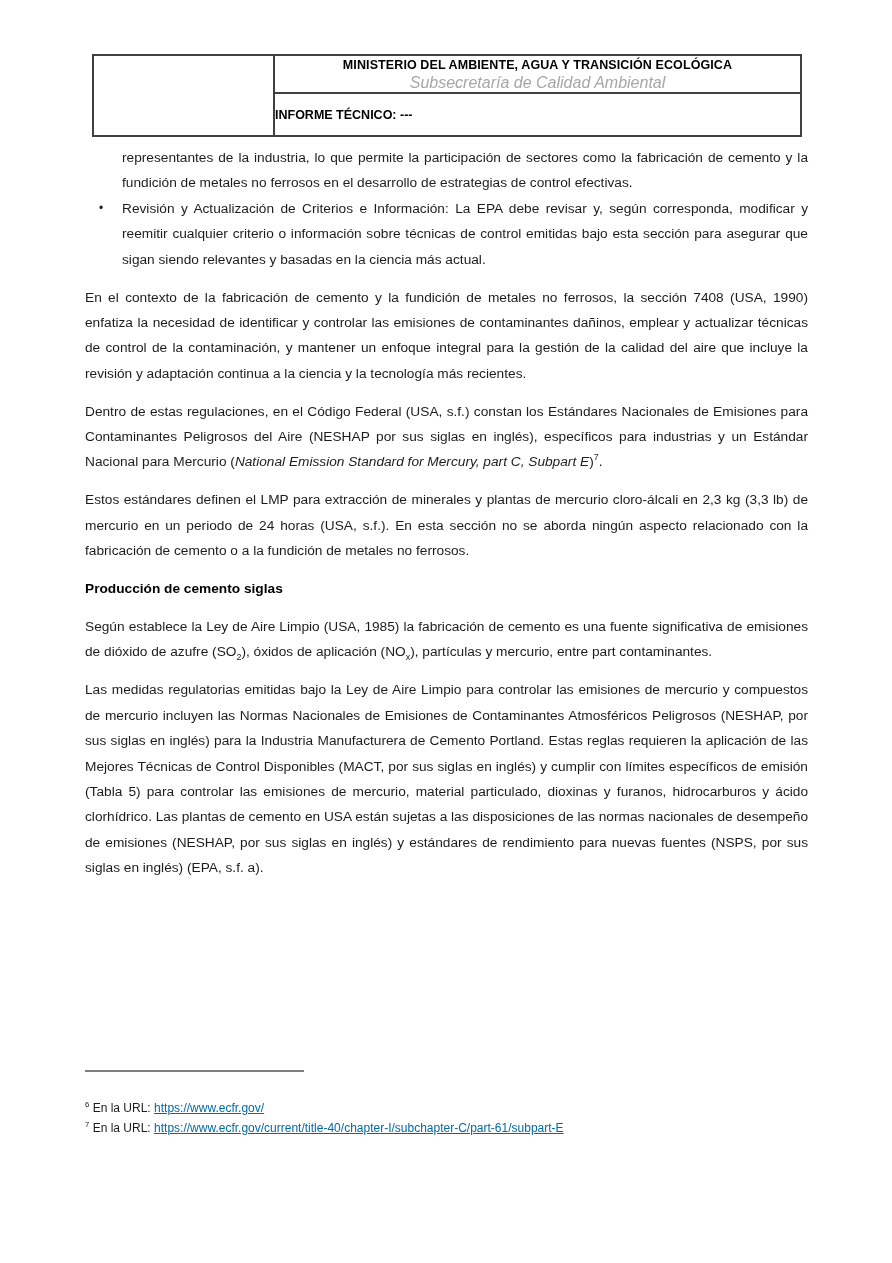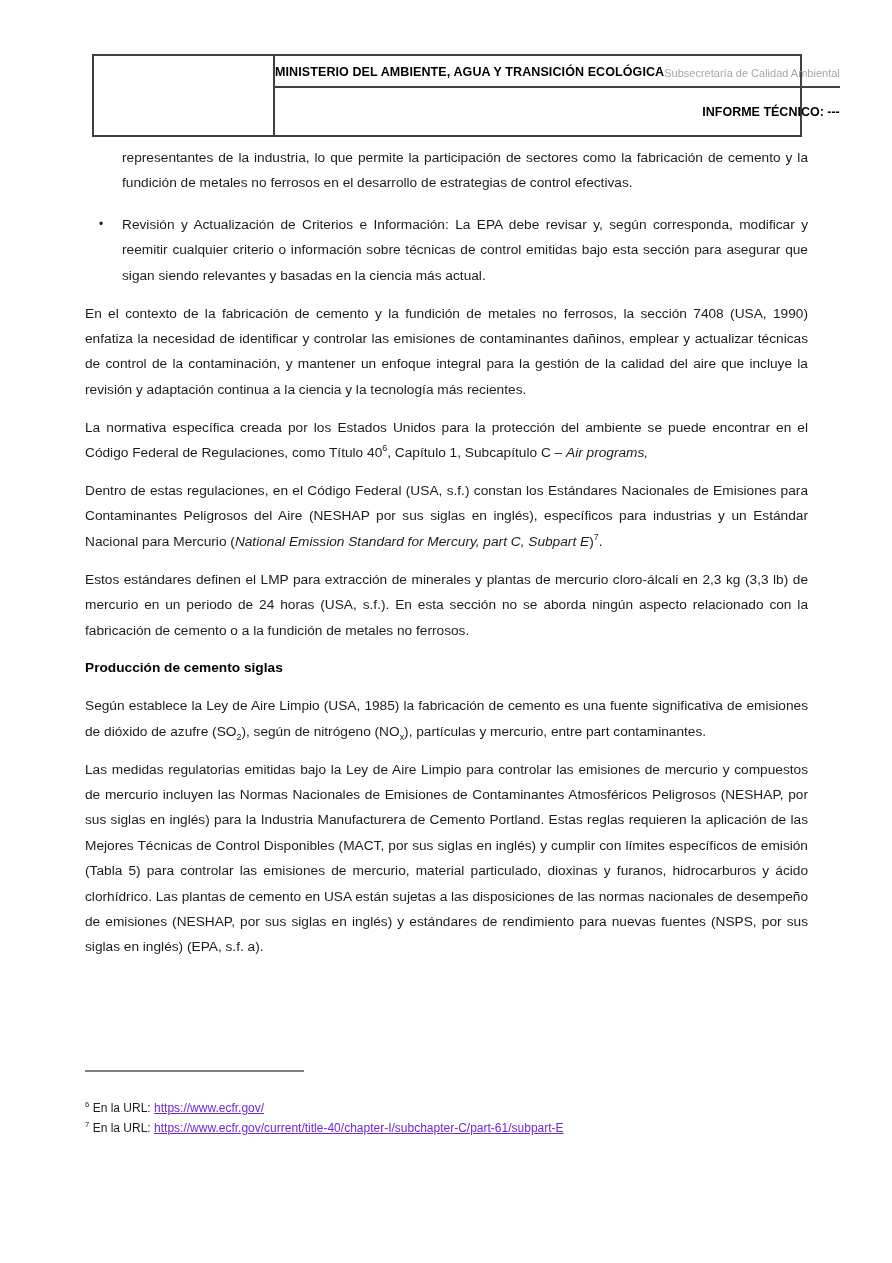--- a/index.html
+++ b/index.html
@@ -31,9 +31,9 @@
   }
   .header-right { flex: 1; display: flex; flex-direction: column; }
   .header-row1 {
-    height: 32px;
+    height: 38px;
     border-bottom: 2px solid #404040;
-    display: flex; flex-direction: row;
+    display: flex; flex-direction: column;
     align-items: center; justify-content: center;
     padding-top: 2px;
   }

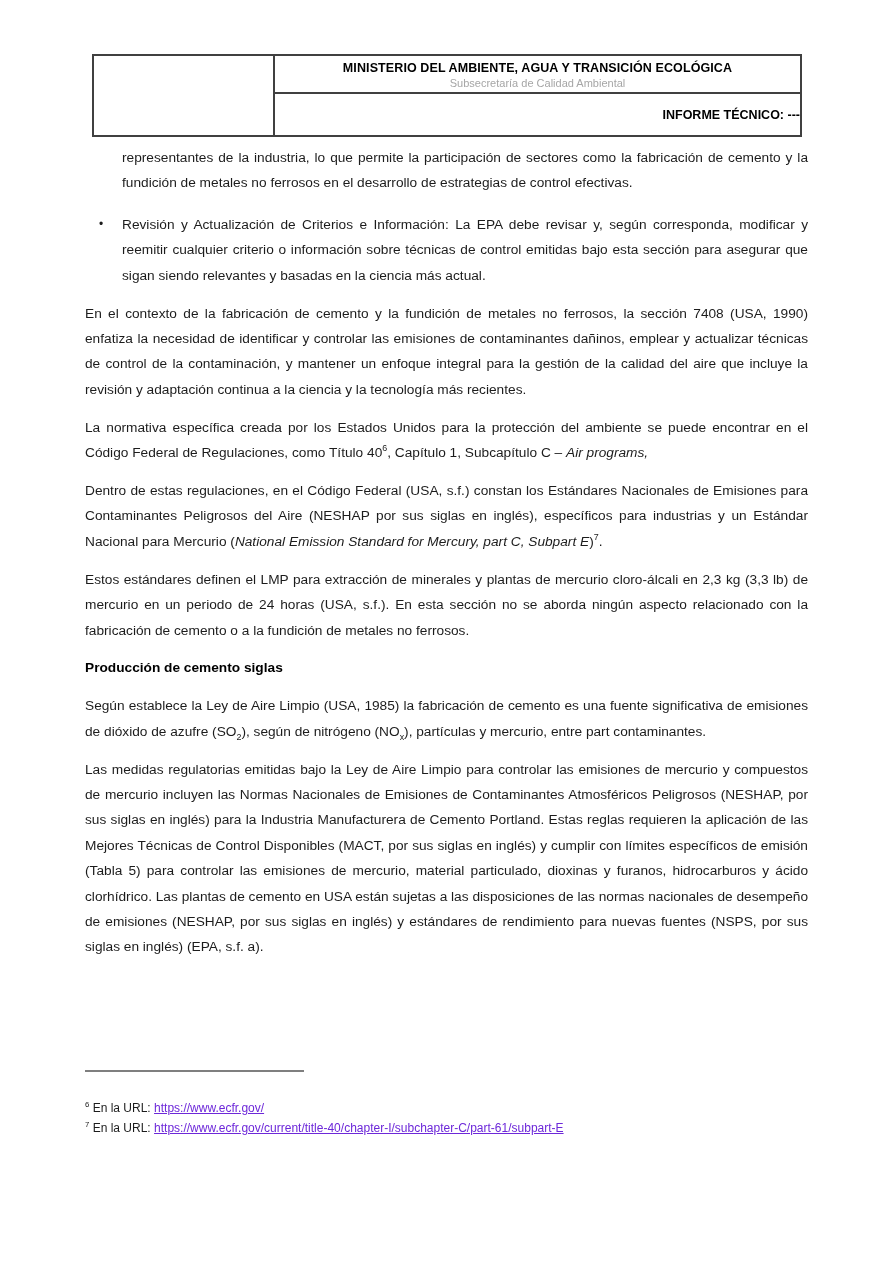--- a/index.html
+++ b/index.html
@@ -45,10 +45,11 @@
     white-space: nowrap;
   }
   .subsecretary {
-    font-size: 11px;
+    font-size: 16px;
     color: #a6a6a6;
     margin-top: 2px;
     white-space: nowrap;
+    font-style: italic;
   }
   .header-row2 {
     flex: 1;

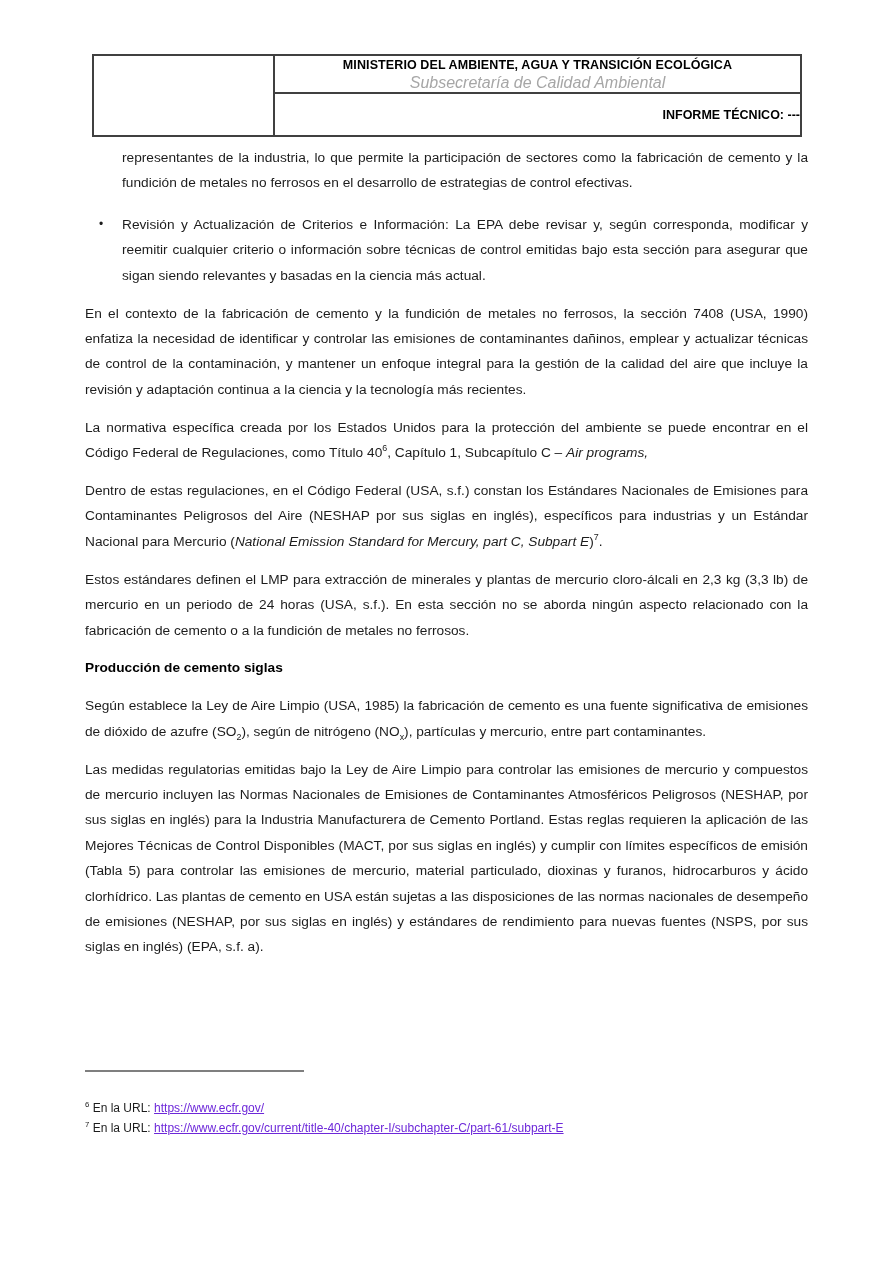--- a/index.html
+++ b/index.html
@@ -53,7 +53,7 @@
   }
   .header-row2 {
     flex: 1;
-    display: flex; align-items: center; justify-content: flex-end; padding-left: 16px;
+    display: flex; align-items: center; justify-content: flex-start;
   }
   .report {
     font-size: 12.5px;

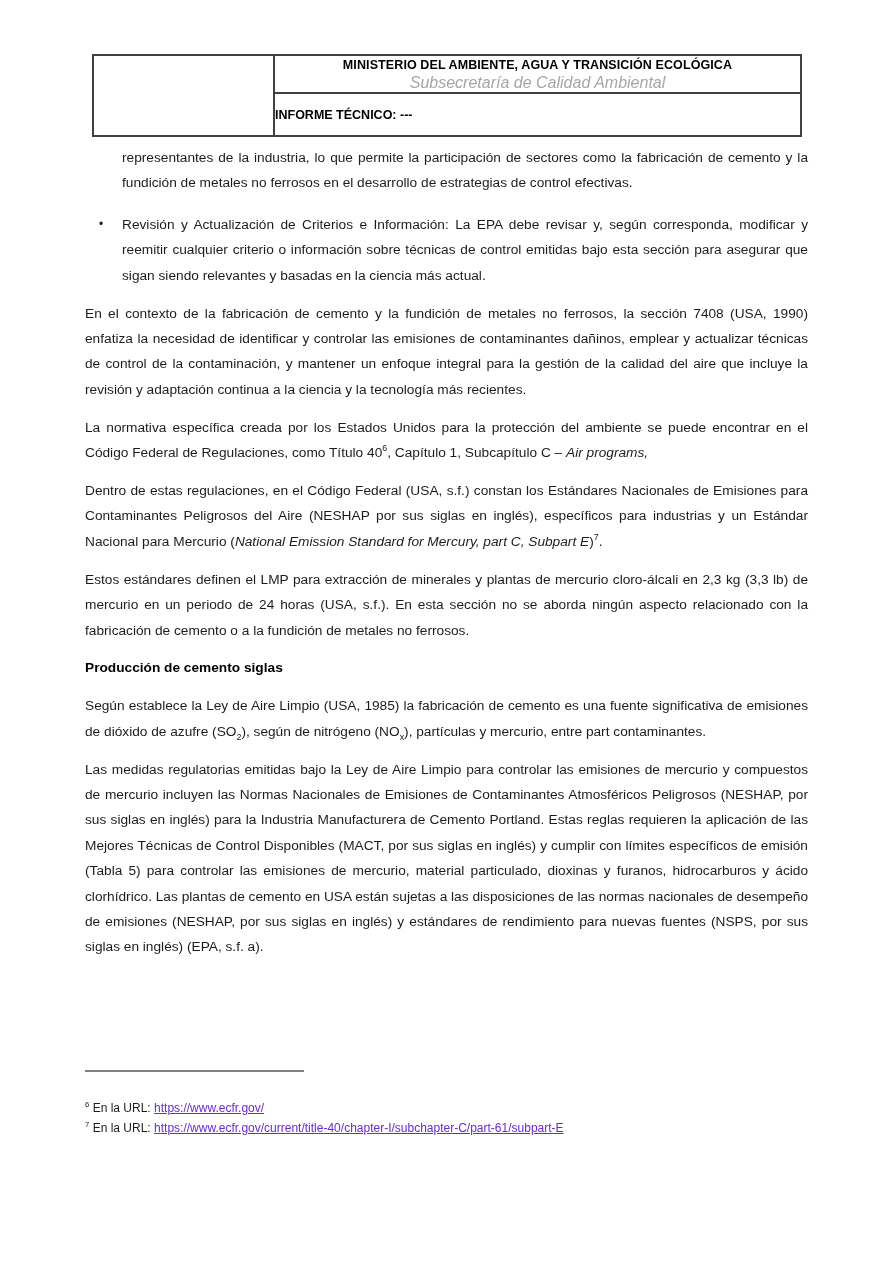--- a/index.html
+++ b/index.html
@@ -71,7 +71,7 @@
     text-align: justify;
   }
   .para { margin-bottom: 12.5px; }
-  .li-cont { padding-left: 37px; margin-bottom: 16px; }
+  .li-cont { padding-left: 37px; margin-bottom: 0; }
   .li { position: relative; padding-left: 37px; margin-bottom: 12.5px; }
   .bullet-marker {
     position: absolute;

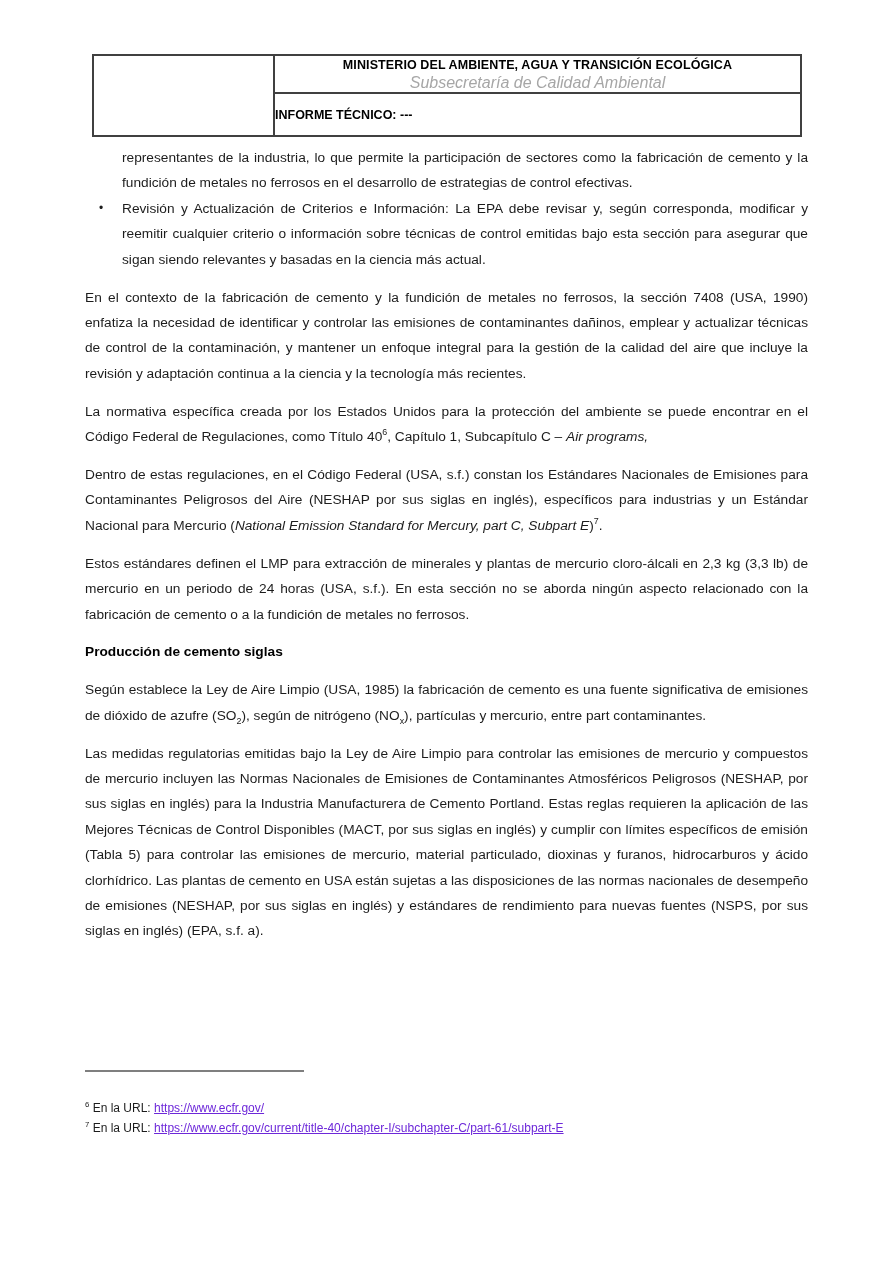--- a/index.html
+++ b/index.html
@@ -150,7 +150,6 @@
 
     <p class="para">En el contexto de la fabricación de cemento y la fundición de metales no ferrosos, la sección 7408 (USA, 1990) enfatiza la necesidad de identificar y controlar las emisiones de contaminantes dañinos, emplear y actualizar técnicas de control de la contaminación, y mantener un enfoque integral para la gestión de la calidad del aire que incluye la revisión y adaptación continua a la ciencia y la tecnología más recientes.</p>
 
-    <p class="para"><span>La normativa específica creada por los Estados Unidos para la protección del ambiente se puede encontrar en el Código Federal de Regulaciones, como Título 40</span><sup class="fn-ref">6</sup><span>, Capítulo 1, Subcapítulo C – </span><span class="it">Air programs,</span></p>
 
     <p class="para"><span>Dentro de estas regulaciones, en el Código Federal (USA, s.f.) constan los Estándares Nacionales de Emisiones para Contaminantes Peligrosos del Aire (NESHAP por sus siglas en inglés), específicos para industrias y un Estándar Nacional para Mercurio (</span><span class="it">National Emission Standard for Mercury, part C, Subpart E</span><span>)</span><sup class="fn-ref">7</sup><span>.</span></p>
 

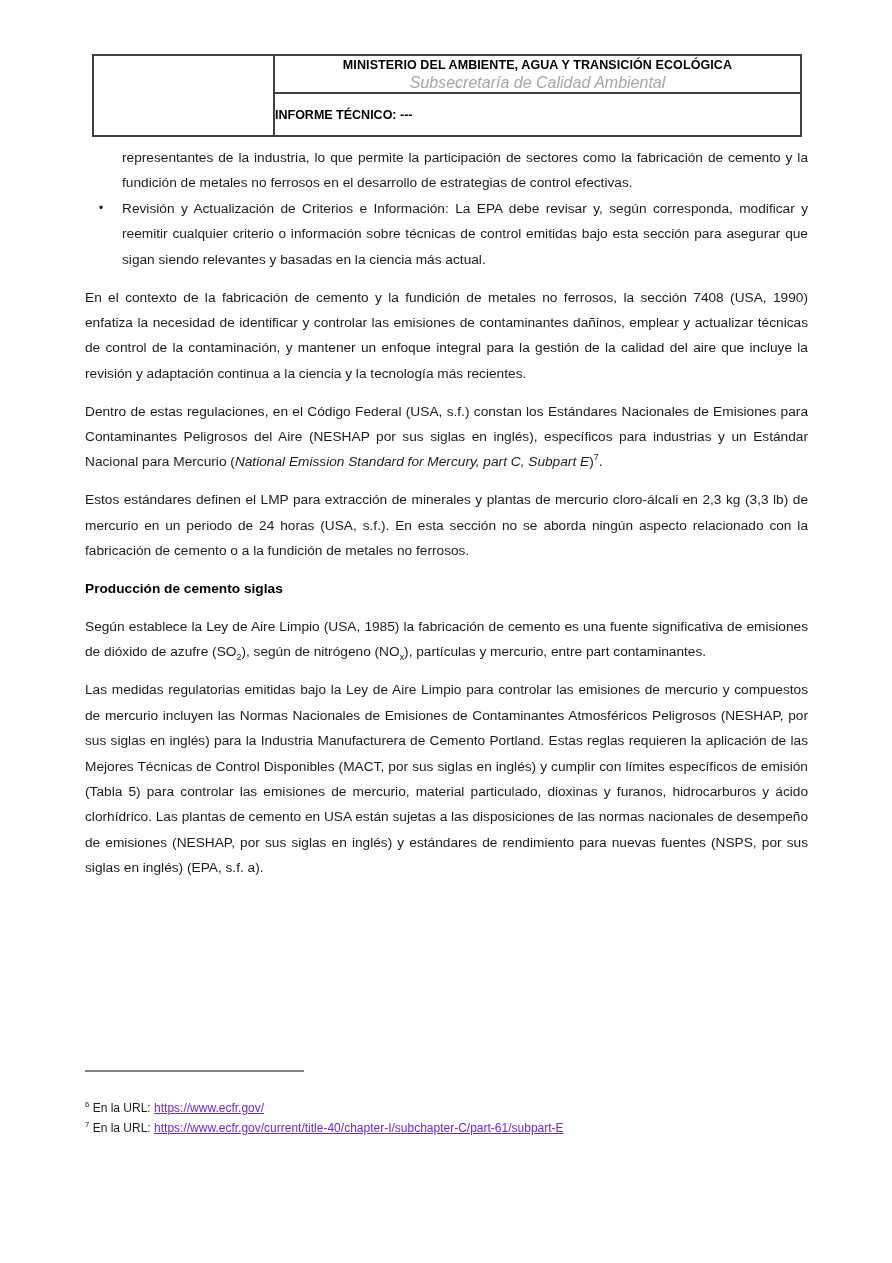--- a/index.html
+++ b/index.html
@@ -157,7 +157,7 @@
 
     <p class="para heading">Producción de cemento siglas</p>
 
-    <p class="para"><span>Según establece la Ley de Aire Limpio (USA, 1985) la fabricación de cemento es una fuente significativa de emisiones de dióxido de azufre (SO</span><sub class="chem">2</sub><span>), según de nitrógeno (NO</span><sub class="chem">x</sub><span>), partículas y mercurio, entre part contaminantes.</span></p>
+    <p class="para"><span>Según establece la Ley de Aire Limpio (USA, 1985) la fabricación de cemento es una fuente significativa de emisiones de dióxido de azufre (SO</span><sub class="chem">2</sub><span>), óxidos de aplicación (NO</span><sub class="chem">x</sub><span>), partículas y mercurio, entre part contaminantes.</span></p>
 
     <p class="para">Las medidas regulatorias emitidas bajo la Ley de Aire Limpio para controlar las emisiones de mercurio y compuestos de mercurio incluyen las Normas Nacionales de Emisiones de Contaminantes Atmosféricos Peligrosos (NESHAP, por sus siglas en inglés) para la Industria Manufacturera de Cemento Portland. Estas reglas requieren la aplicación de las Mejores Técnicas de Control Disponibles (MACT, por sus siglas en inglés) y cumplir con límites específicos de emisión (Tabla 5) para controlar las emisiones de mercurio, material particulado, dioxinas y furanos, hidrocarburos y ácido clorhídrico. Las plantas de cemento en USA están sujetas a las disposiciones de las normas nacionales de desempeño de emisiones (NESHAP, por sus siglas en inglés) y estándares de rendimiento para nuevas fuentes (NSPS, por sus siglas en inglés) (EPA, s.f. a).</p>
 

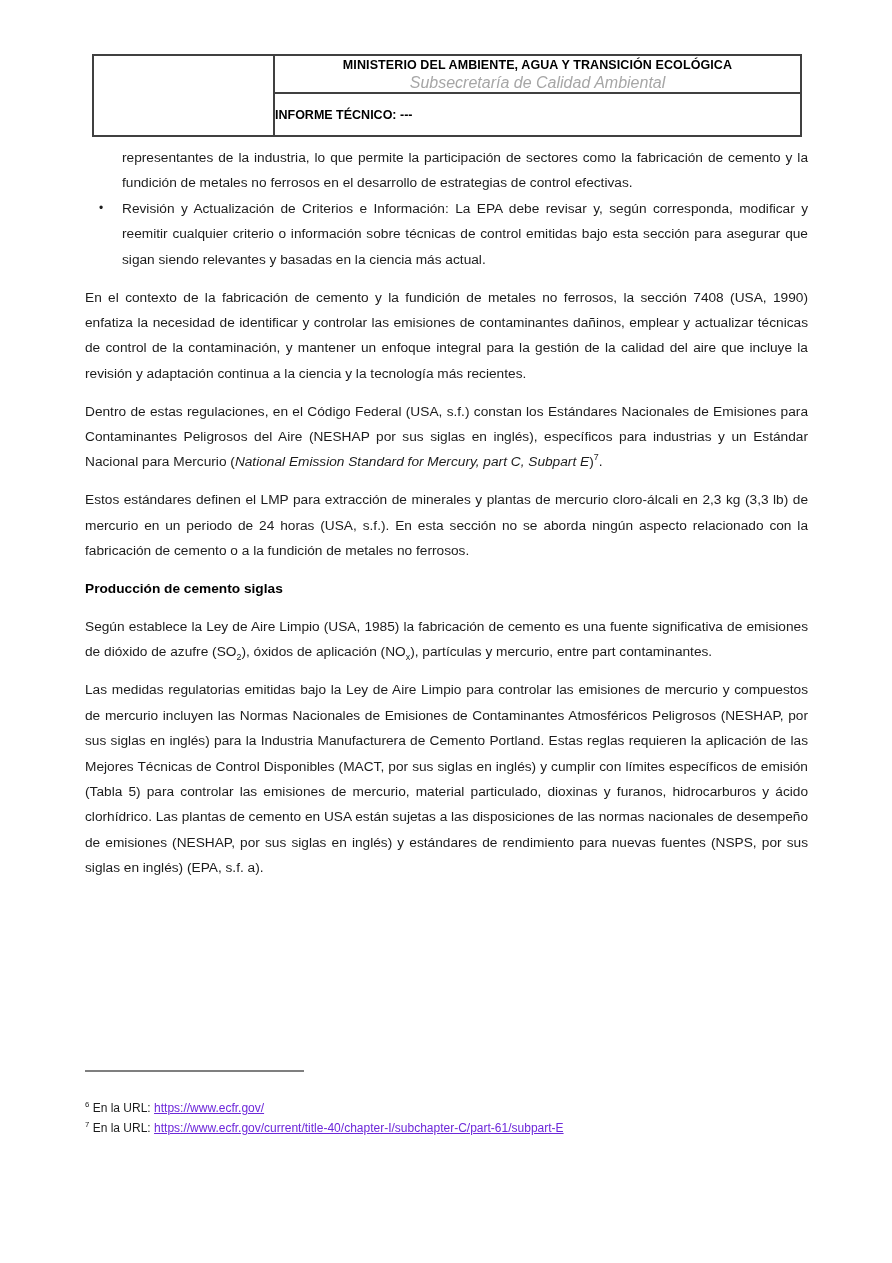--- a/index.html
+++ b/index.html
@@ -116,7 +116,7 @@
     text-align: left;
   }
   .footnote a {
-    color: #6d28d9;
+    color: #0369a1;
     text-decoration: underline;
     cursor: pointer;
   }

